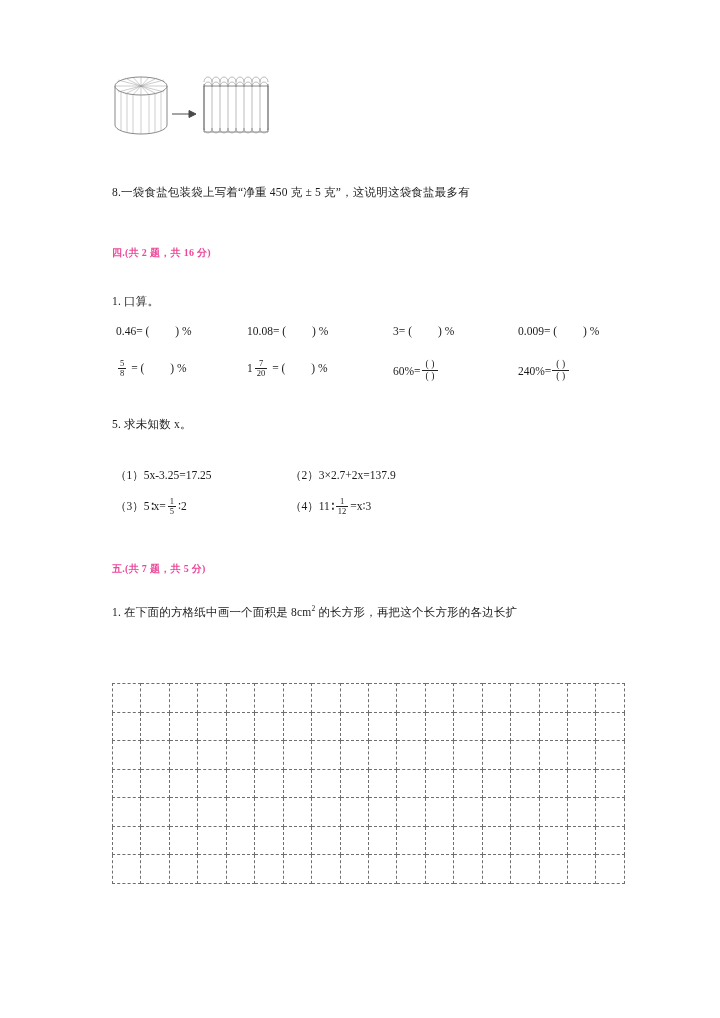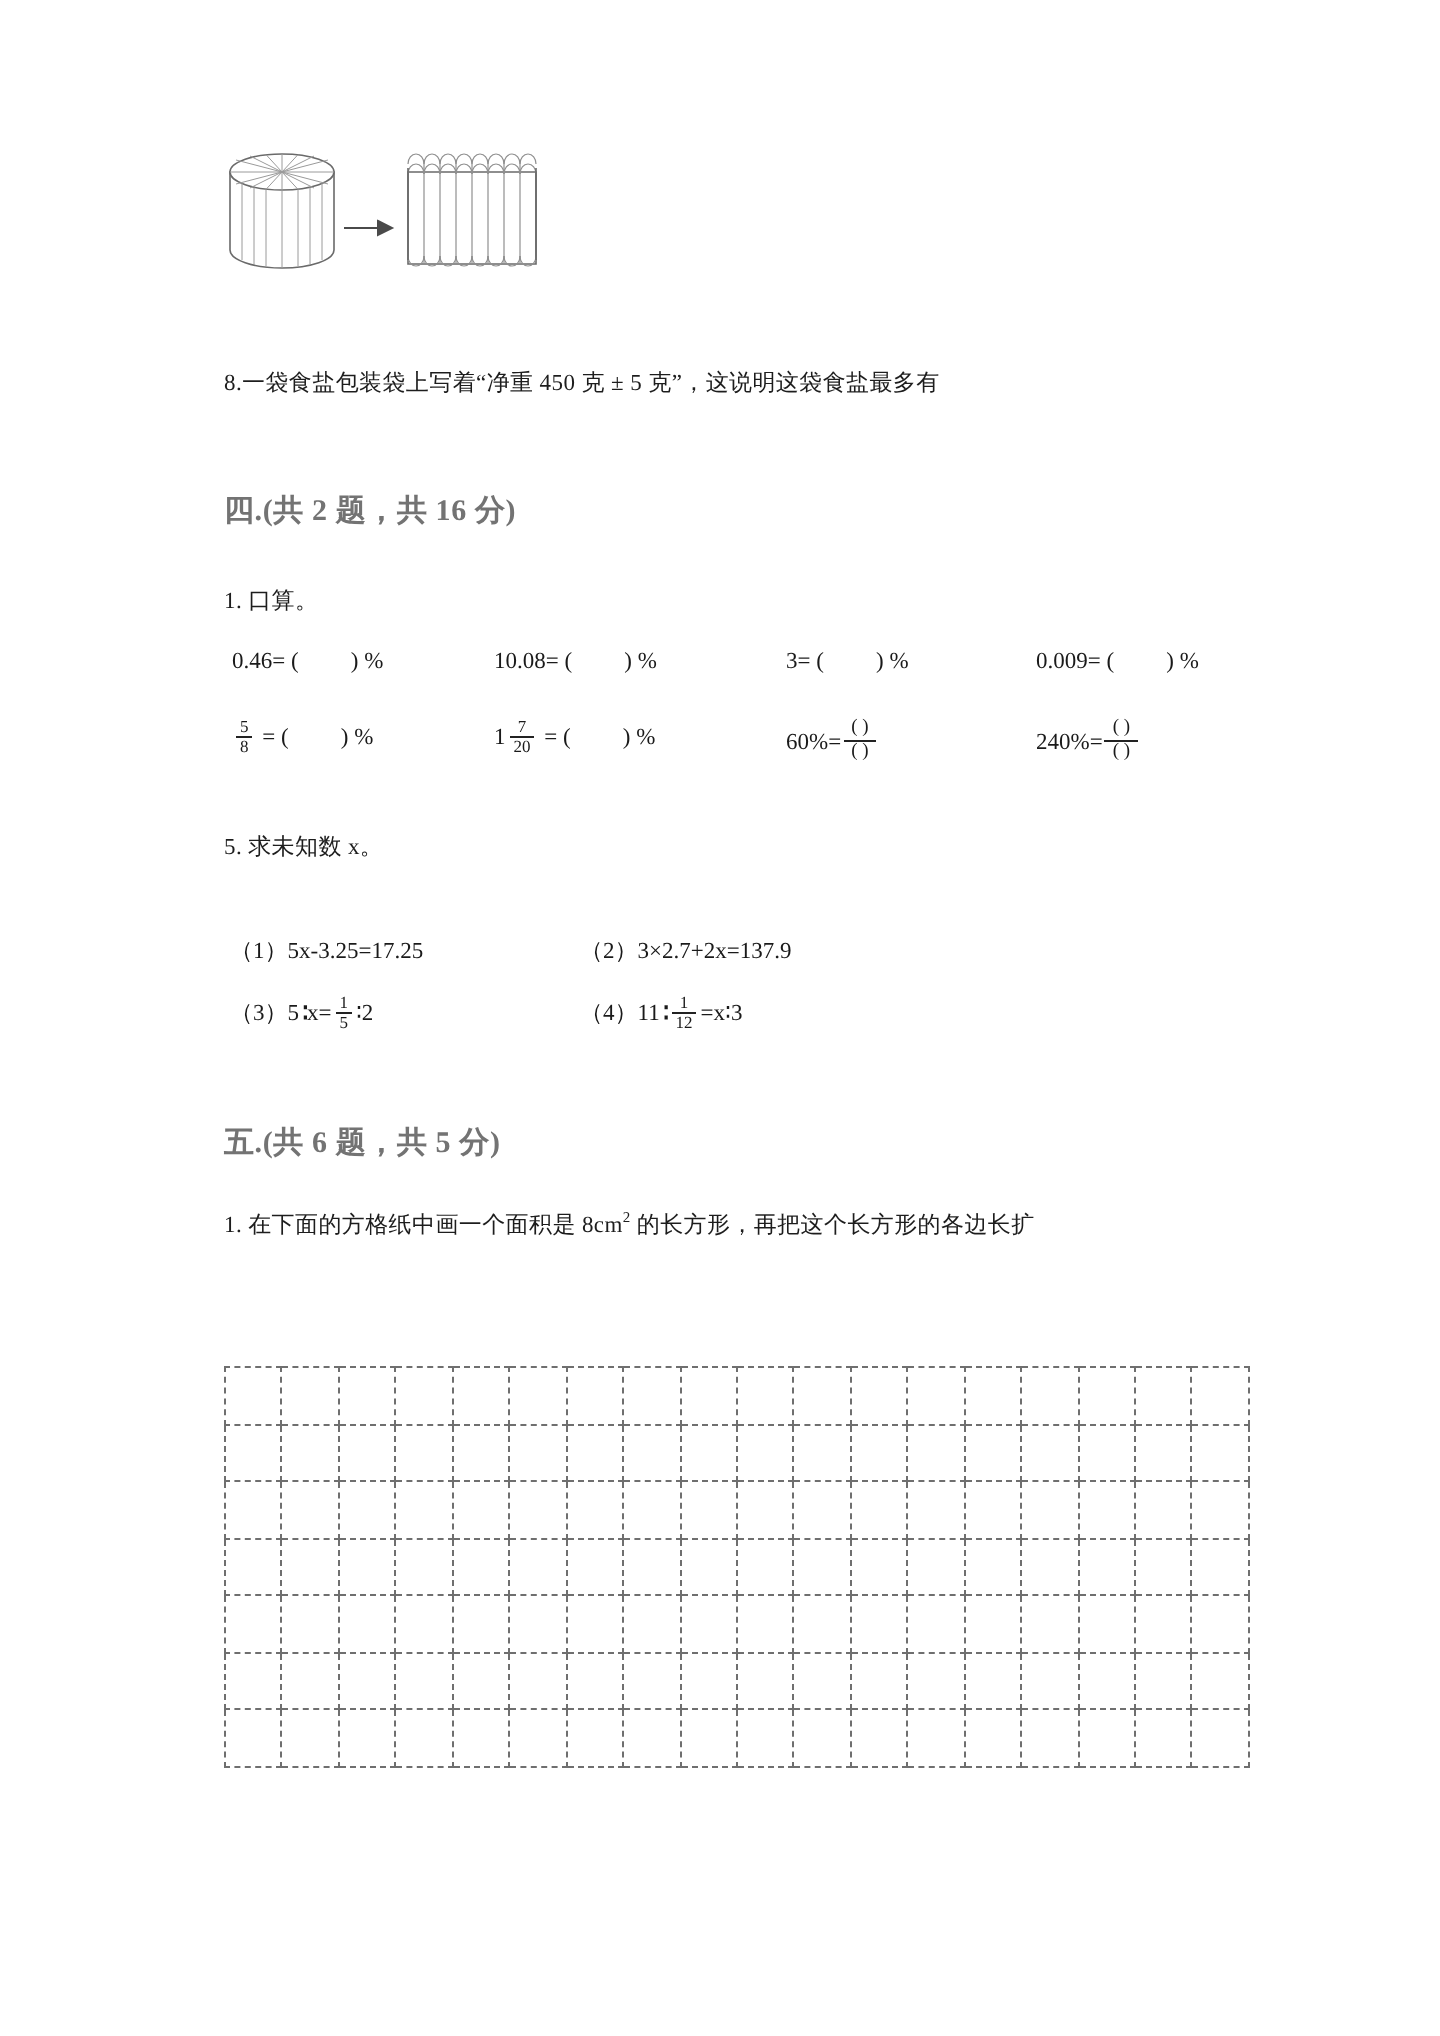--- a/index.html
+++ b/index.html
@@ -41,9 +41,9 @@
   }
   .section-head {
     position: absolute;
-    font-size: 15px;
+    font-size: 10px;
     font-weight: bold;
-    color: #737373;
+    color: #ec4899;
     letter-spacing: 0.3px;
   }
   .blank {

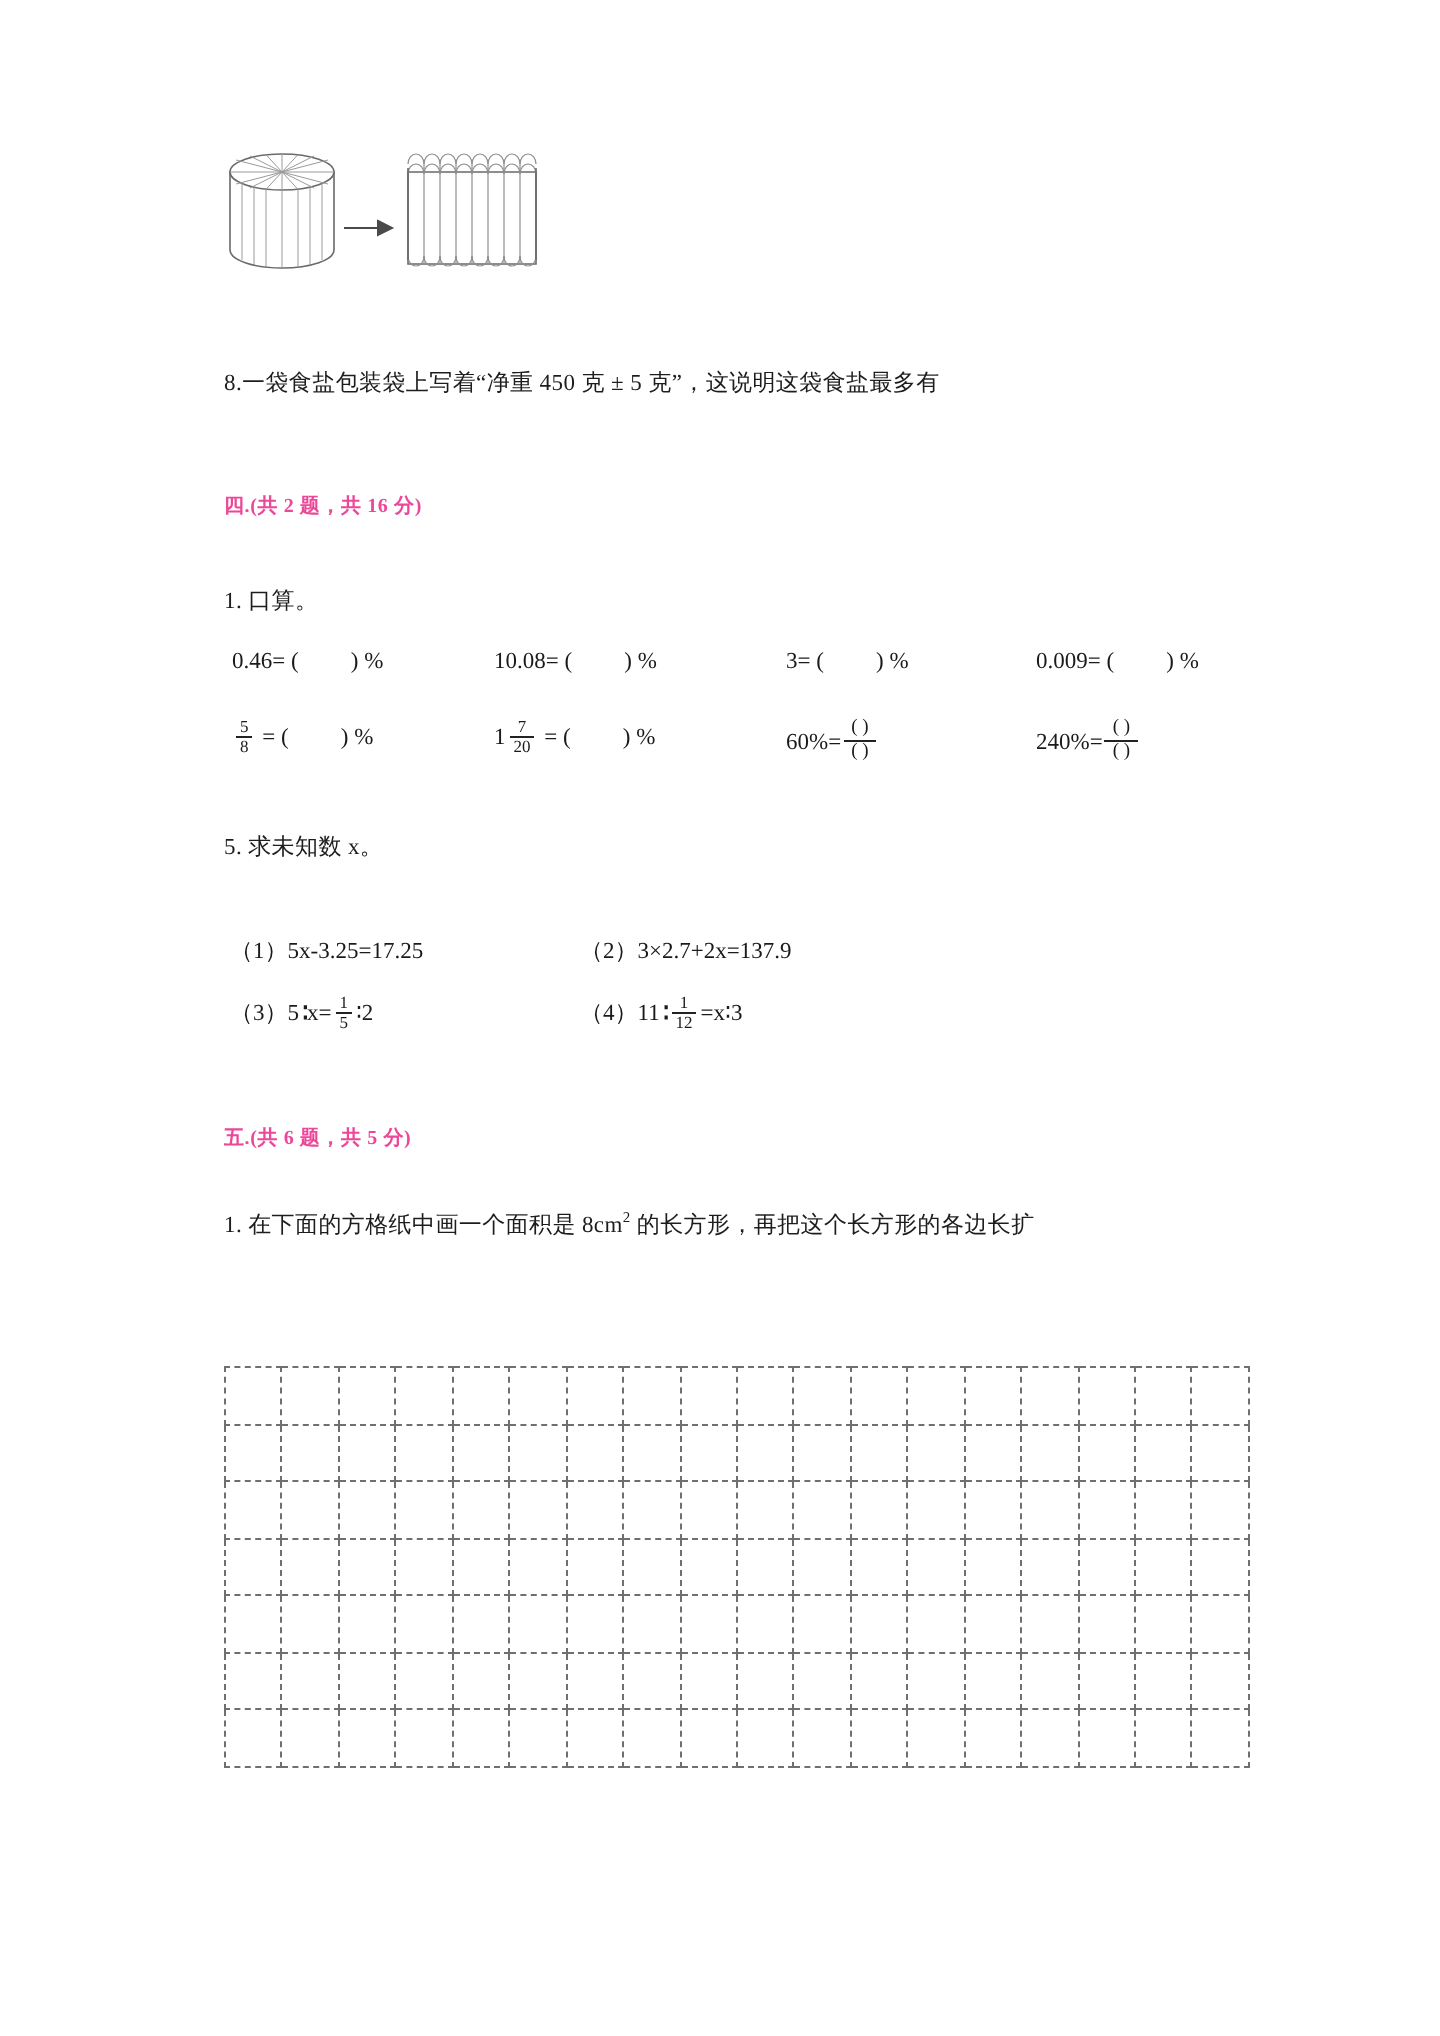--- a/index.html
+++ b/index.html
@@ -282,7 +282,7 @@
     <span>（4）</span><span>11∶</span><span class="frac"><span class="num">1</span><span class="den">12</span></span><span>=x∶3</span>
   </div>
 
-  <div class="section-head" style="left:112px; top:562px;">五.(共 6 题，共 5 分)</div>
+  <div class="section-head" style="left:112px; top:562px;">五.(共 7 题，共 5 分)</div>
 
   <div class="q-text" style="left:112px; top:598px; width:520px;">
     <span>1. 在下面的方格纸中画一个面积是 8cm</span><span class="sup">2</span><span> 的长方形，再把这个长方形的各边长扩</span>

